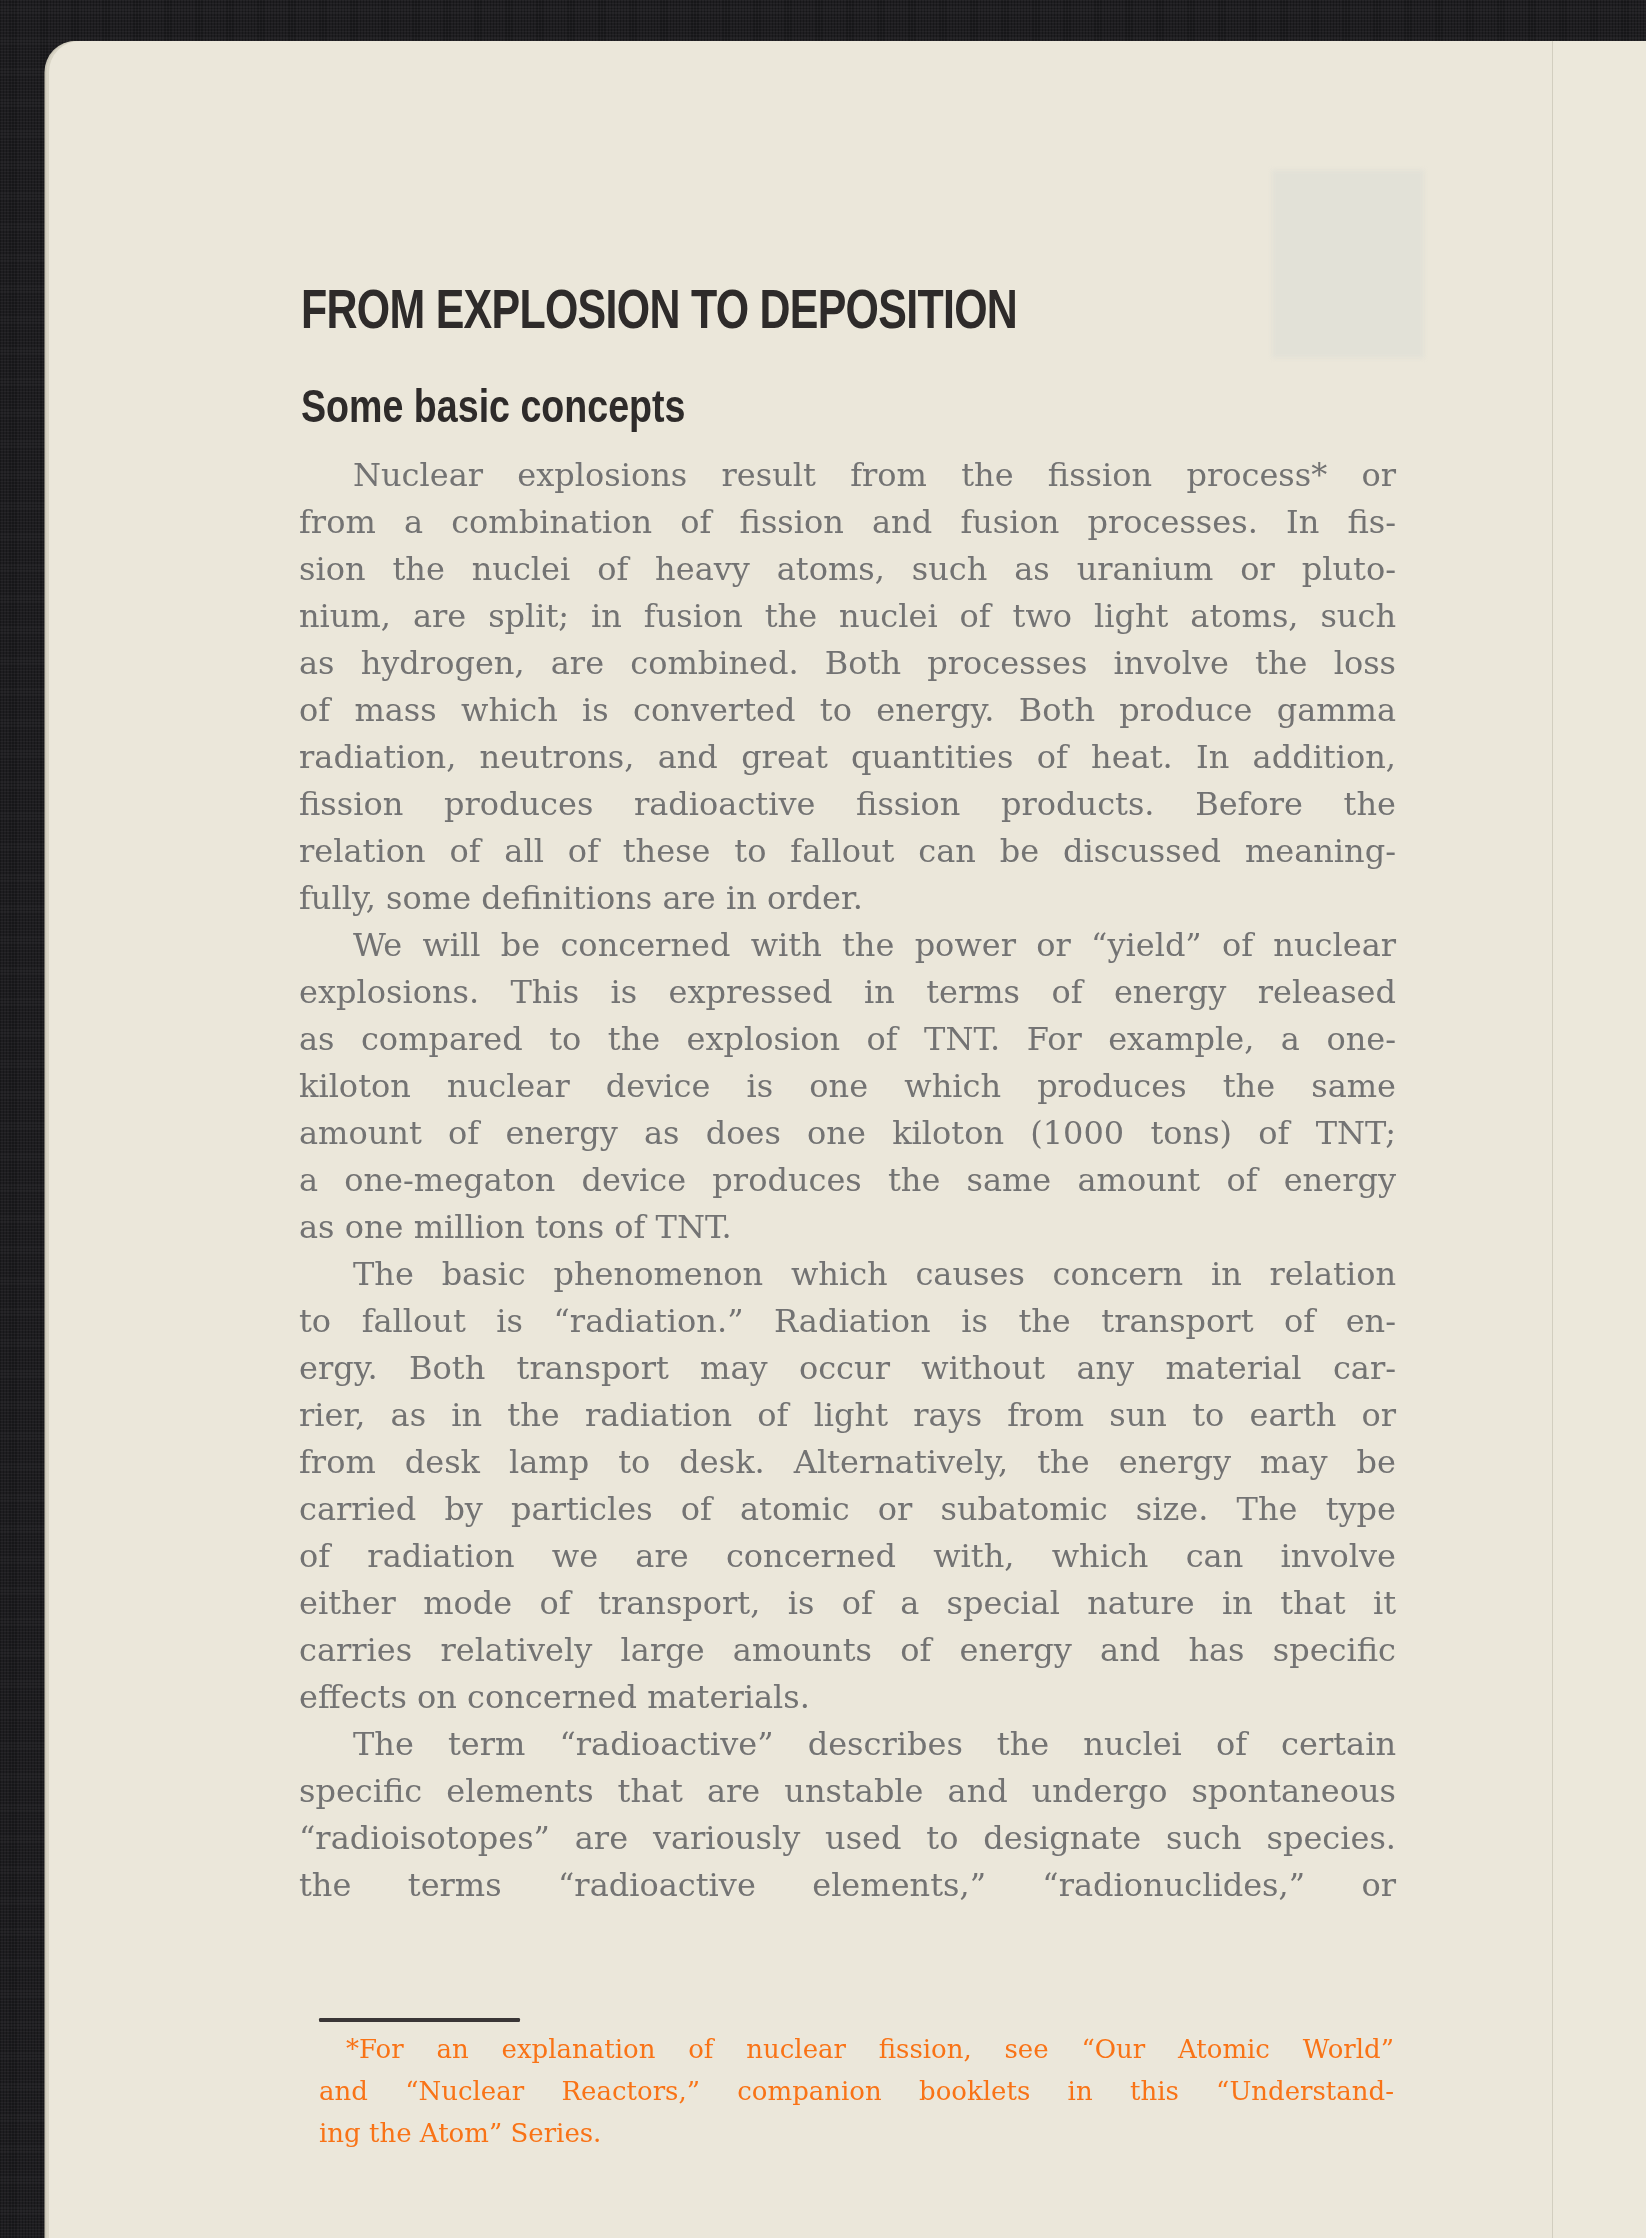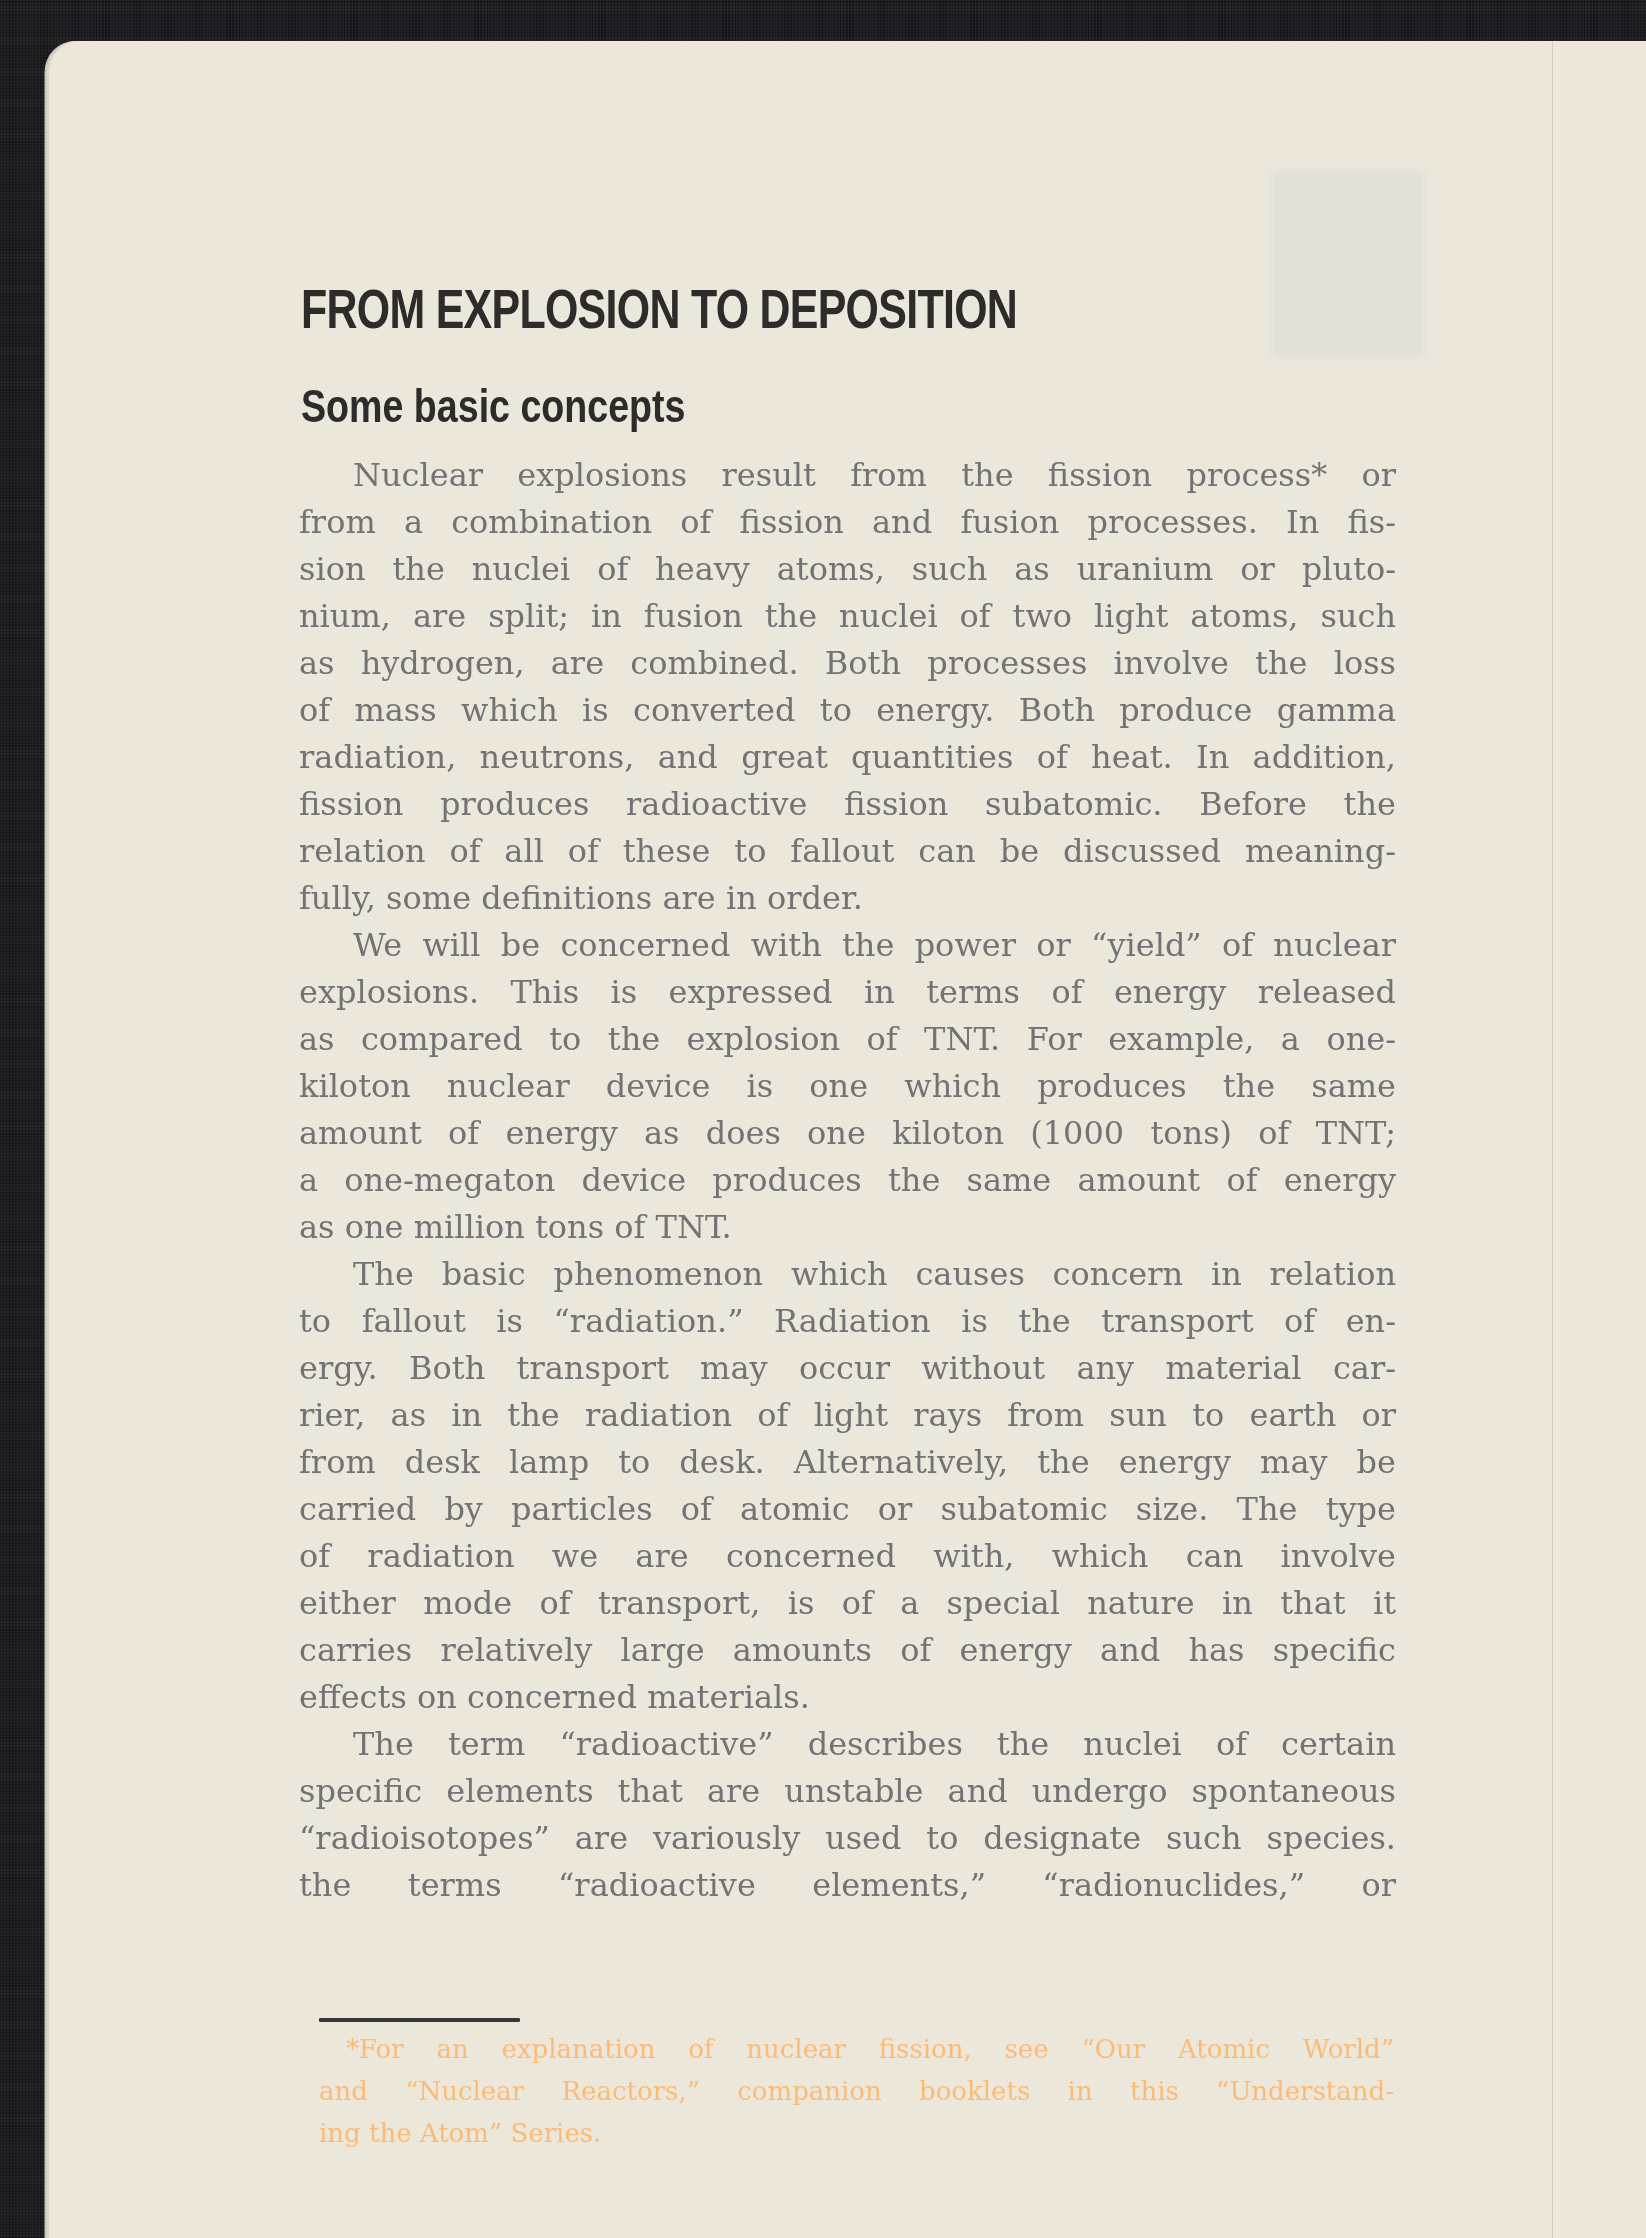--- a/index.html
+++ b/index.html
@@ -82,7 +82,7 @@
     <span class="ln">as hydrogen, are combined. Both processes involve the loss</span>
     <span class="ln">of mass which is converted to energy. Both produce gamma</span>
     <span class="ln">radiation, neutrons, and great quantities of heat. In addition,</span>
-    <span class="ln">fission produces radioactive fission subatomic. Before the</span>
+    <span class="ln">fission produces radioactive fission products. Before the</span>
     <span class="ln">relation of all of these to fallout can be discussed meaning-</span>
     <span class="ln last">fully, some definitions are in order.</span>
   </p>

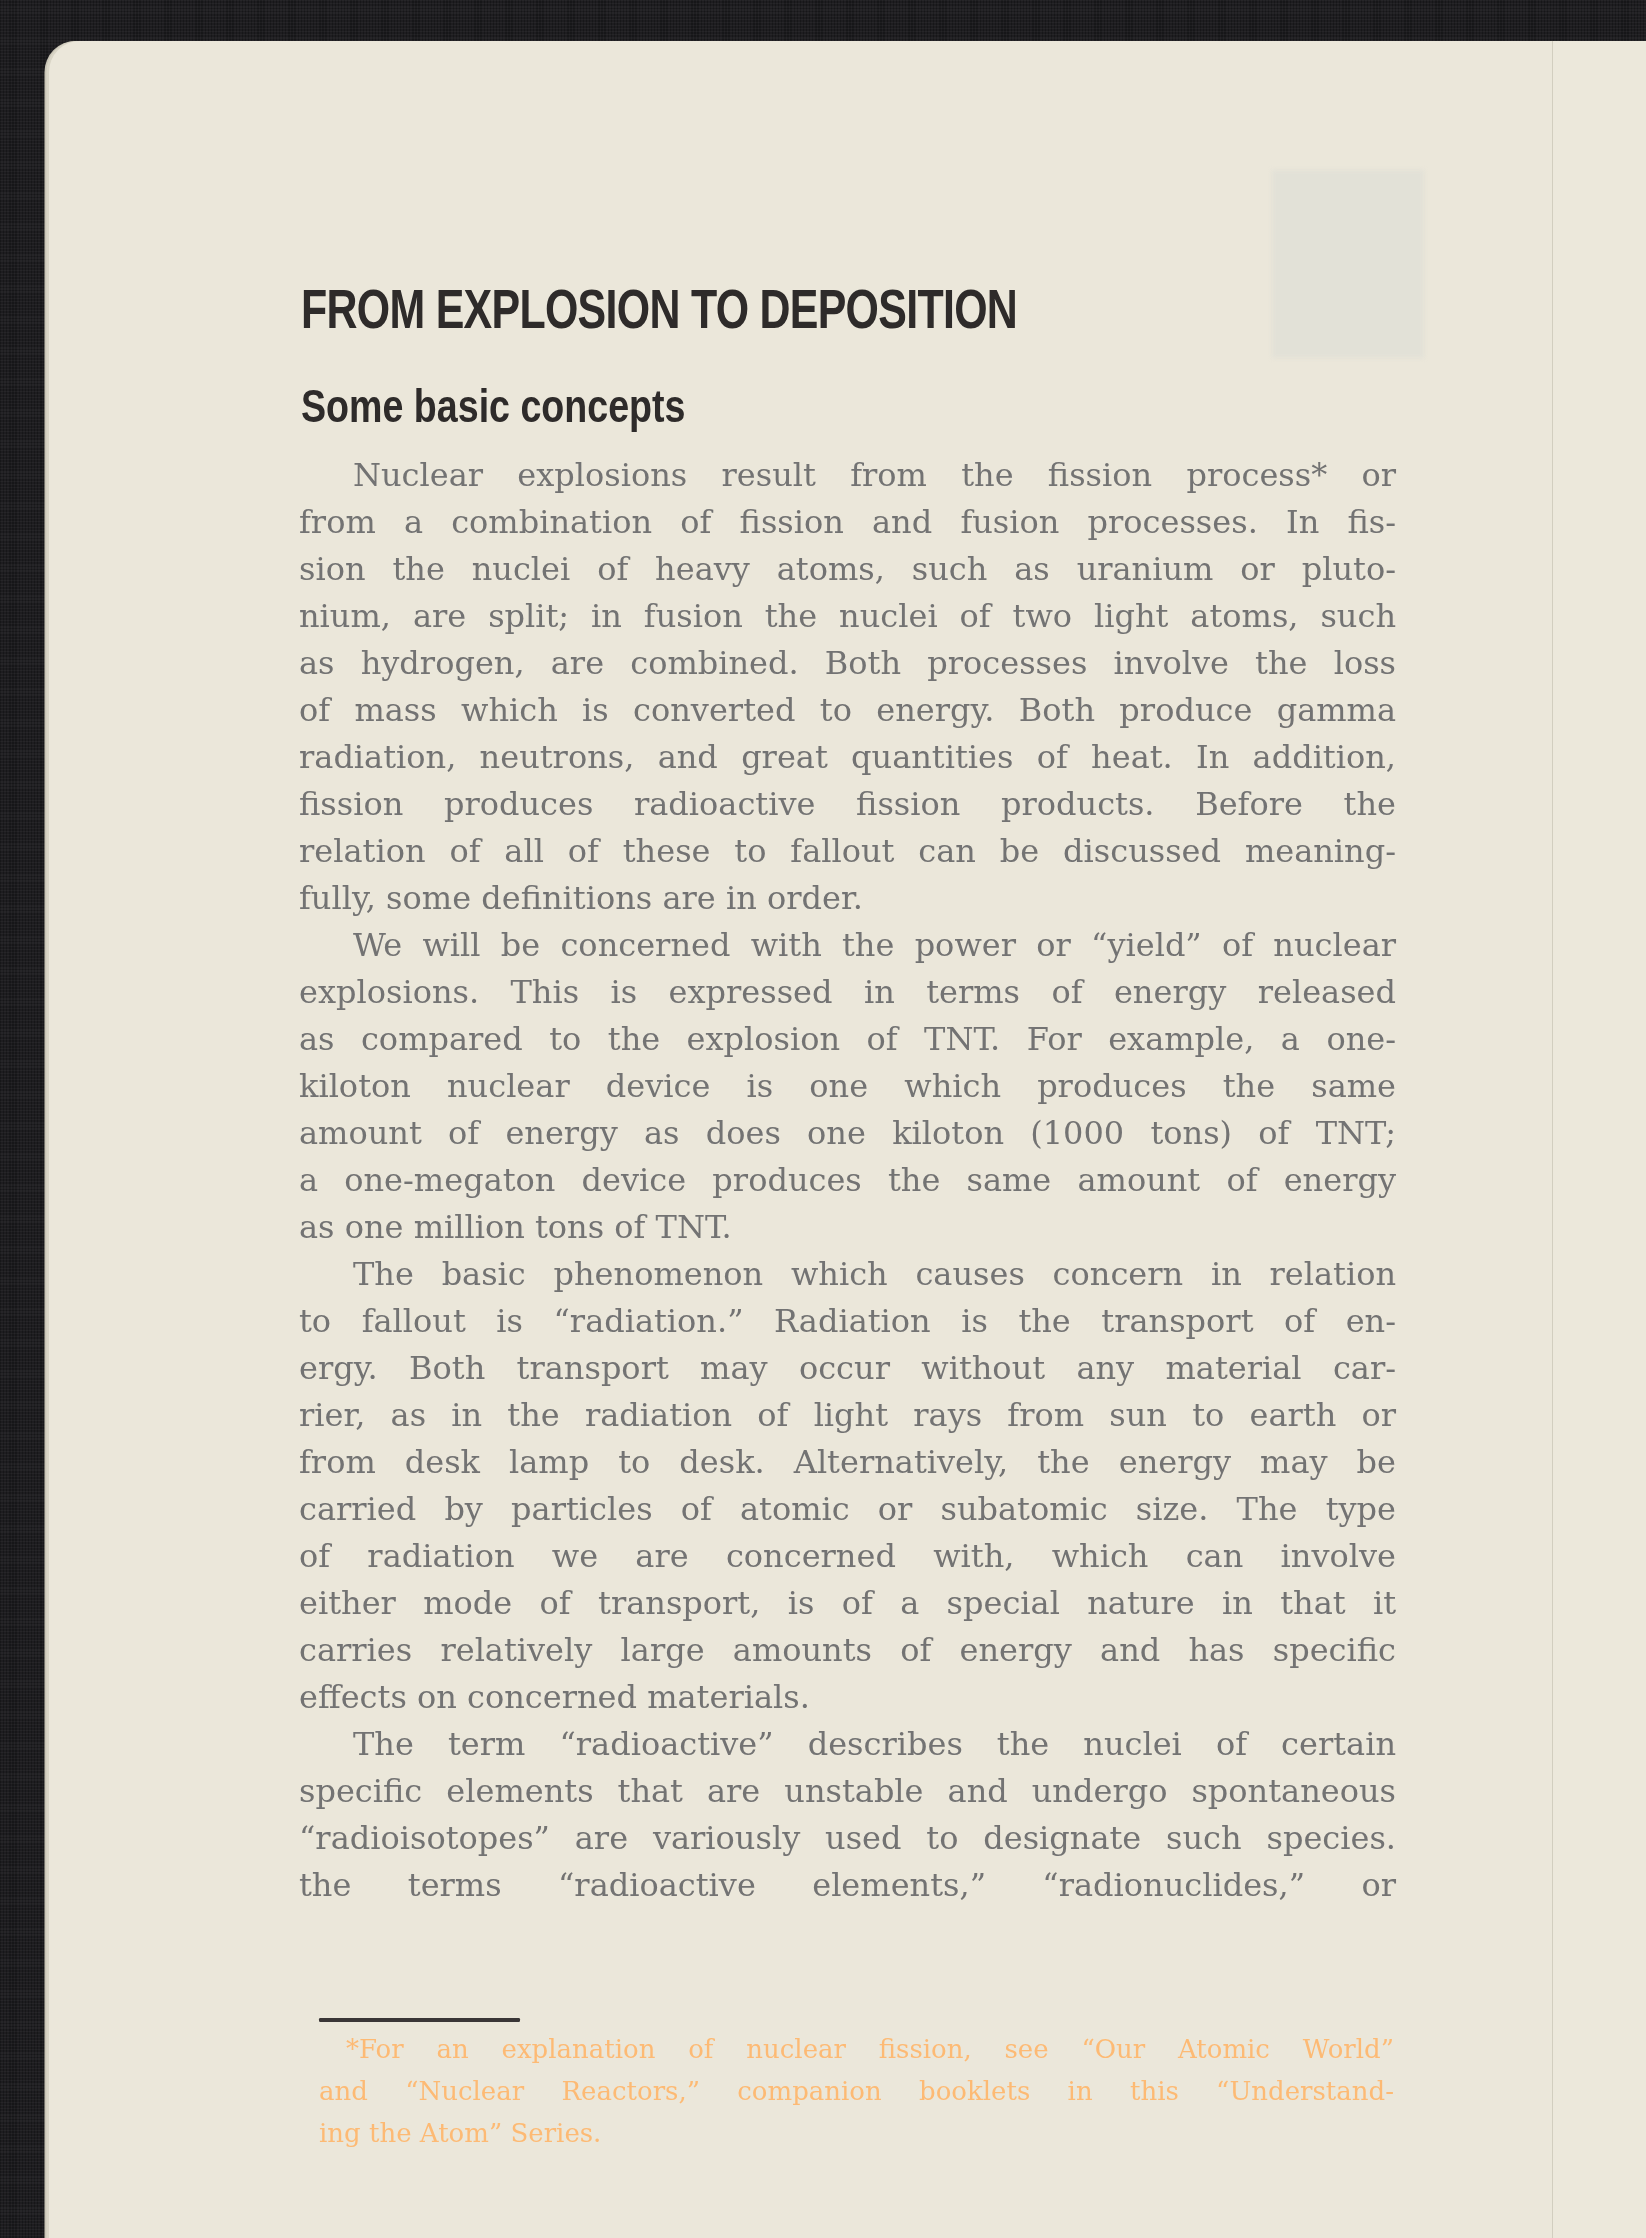--- a/index.html
+++ b/index.html
@@ -57,7 +57,7 @@
   .footnote {
     position:absolute; left:319px; top:2028px; width:1075px;
     font-family:"DejaVu Serif", serif; font-size:26px; line-height:42px;
-    color:#fdba74;
+    color:#f97316;
   }
   .footnote .ln { display:block; text-align:justify; text-align-last:justify; }
   .footnote .ln:first-child { padding-left:27px; }

